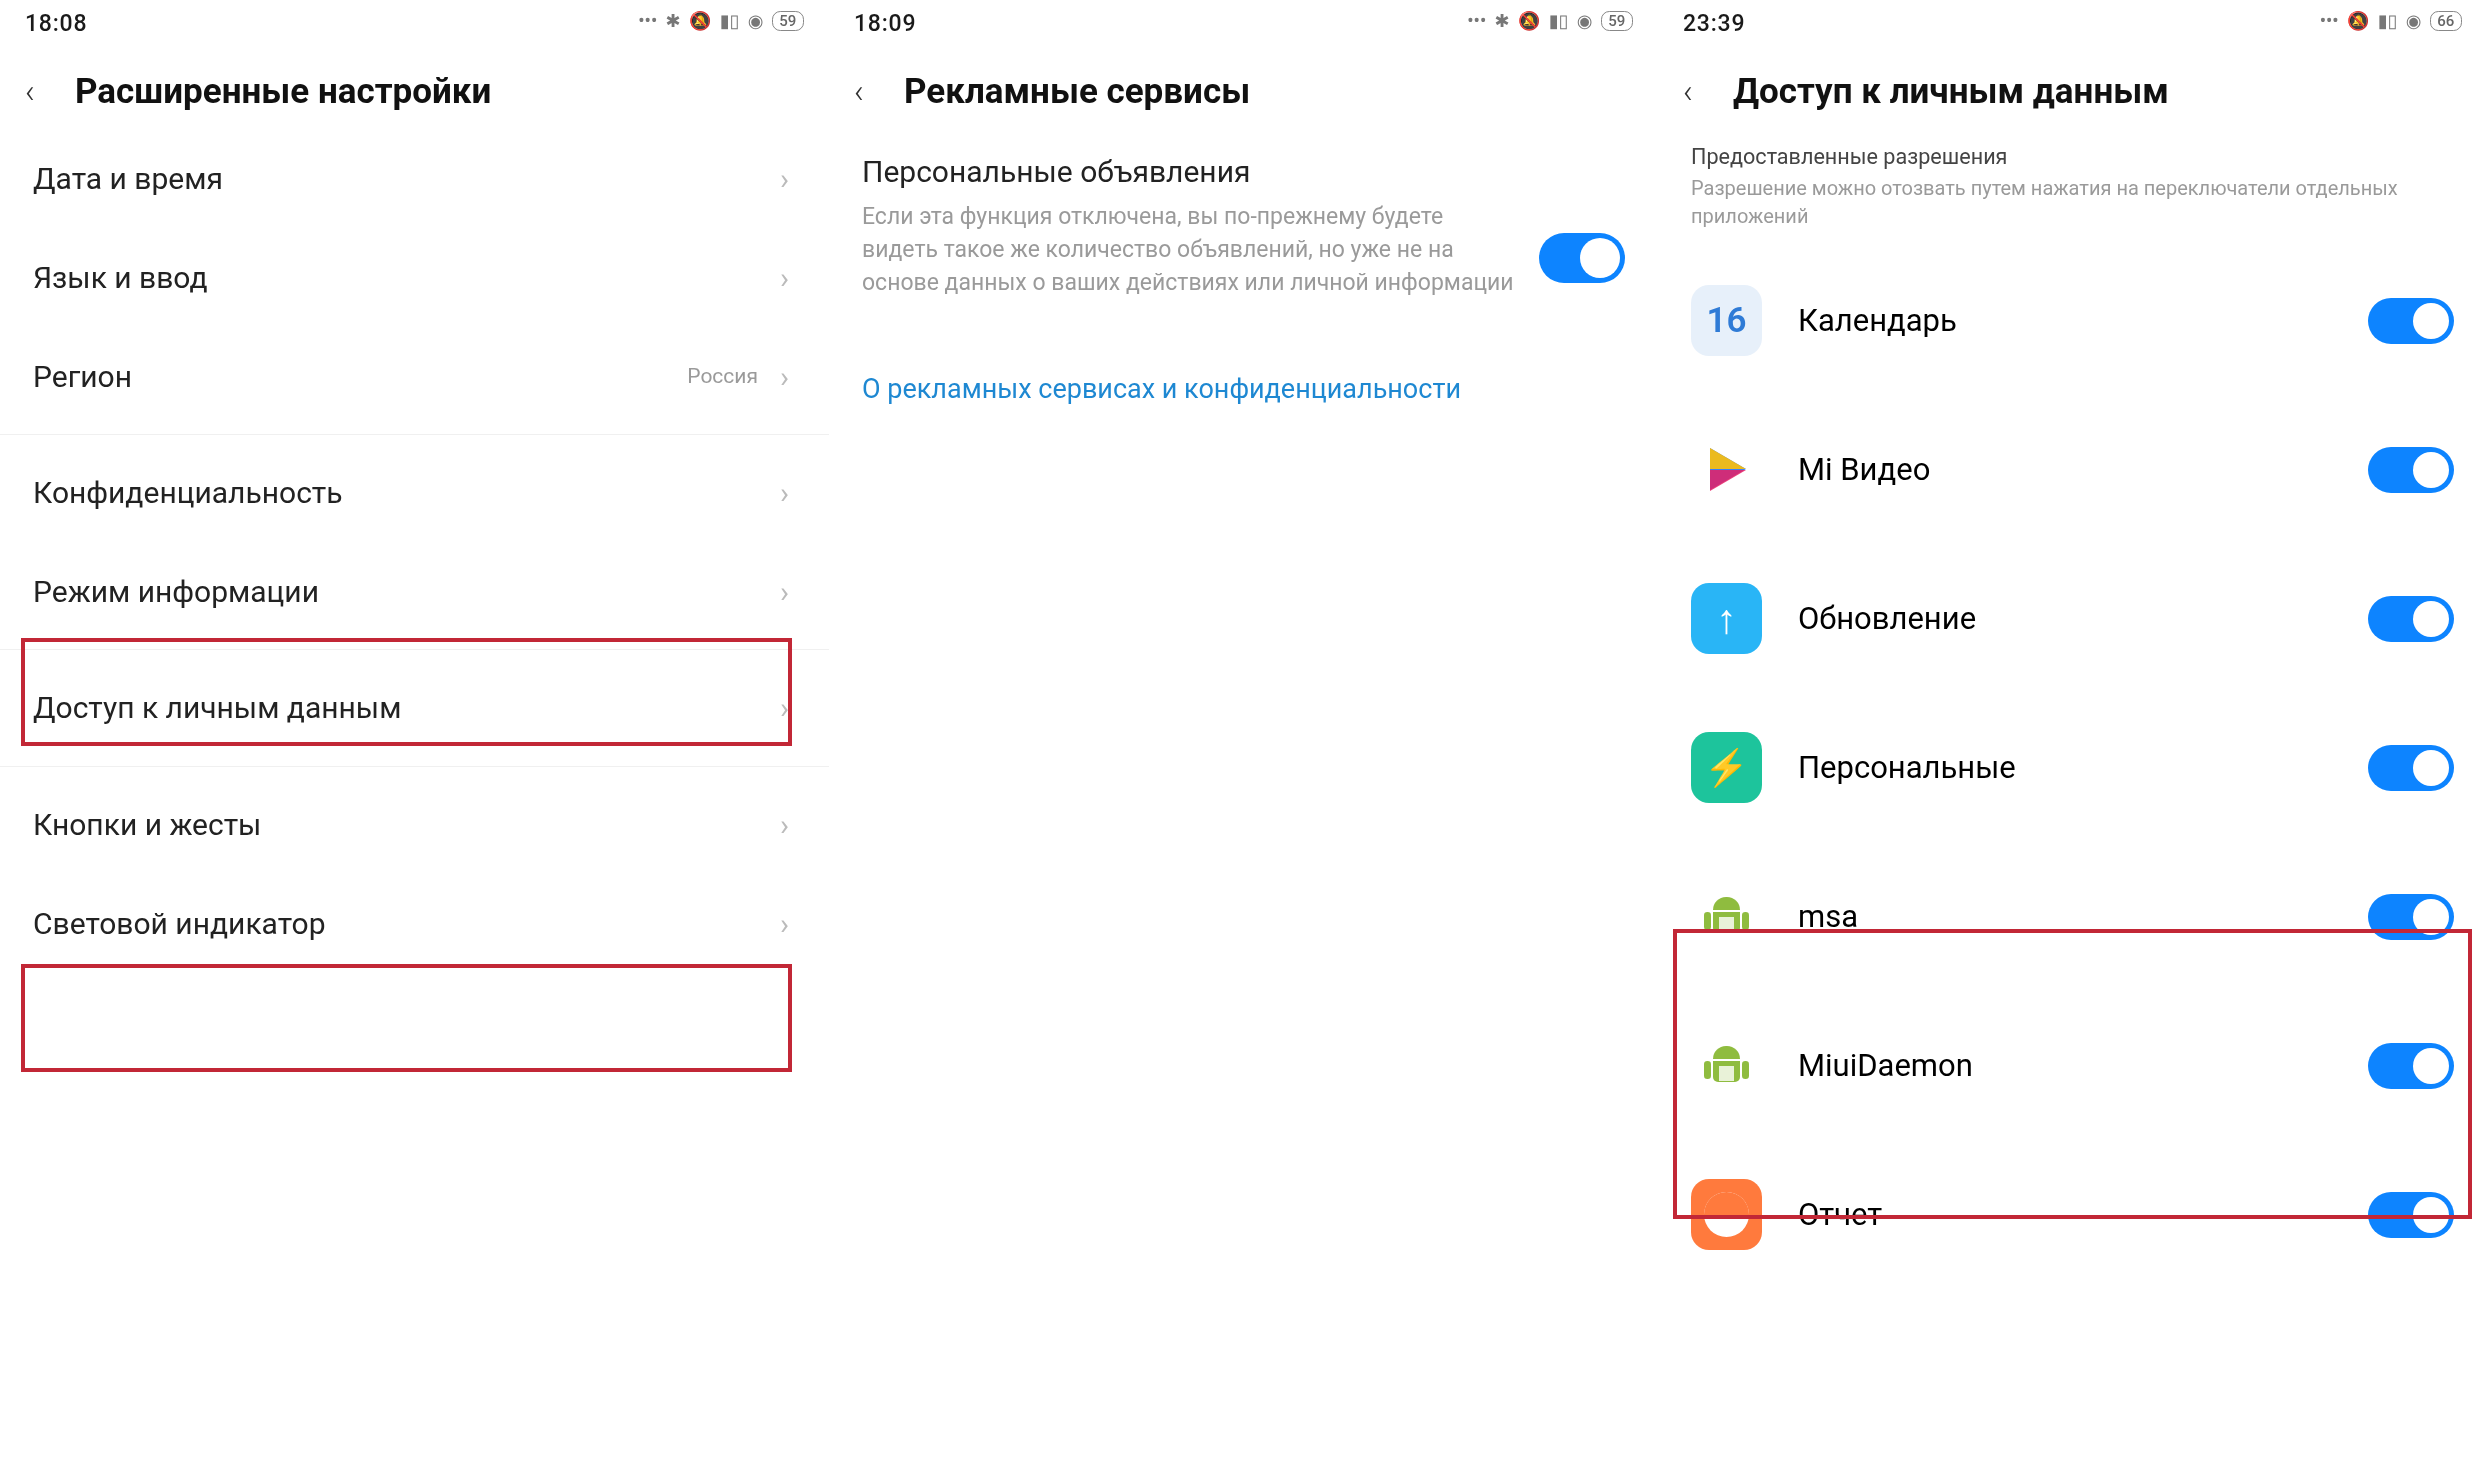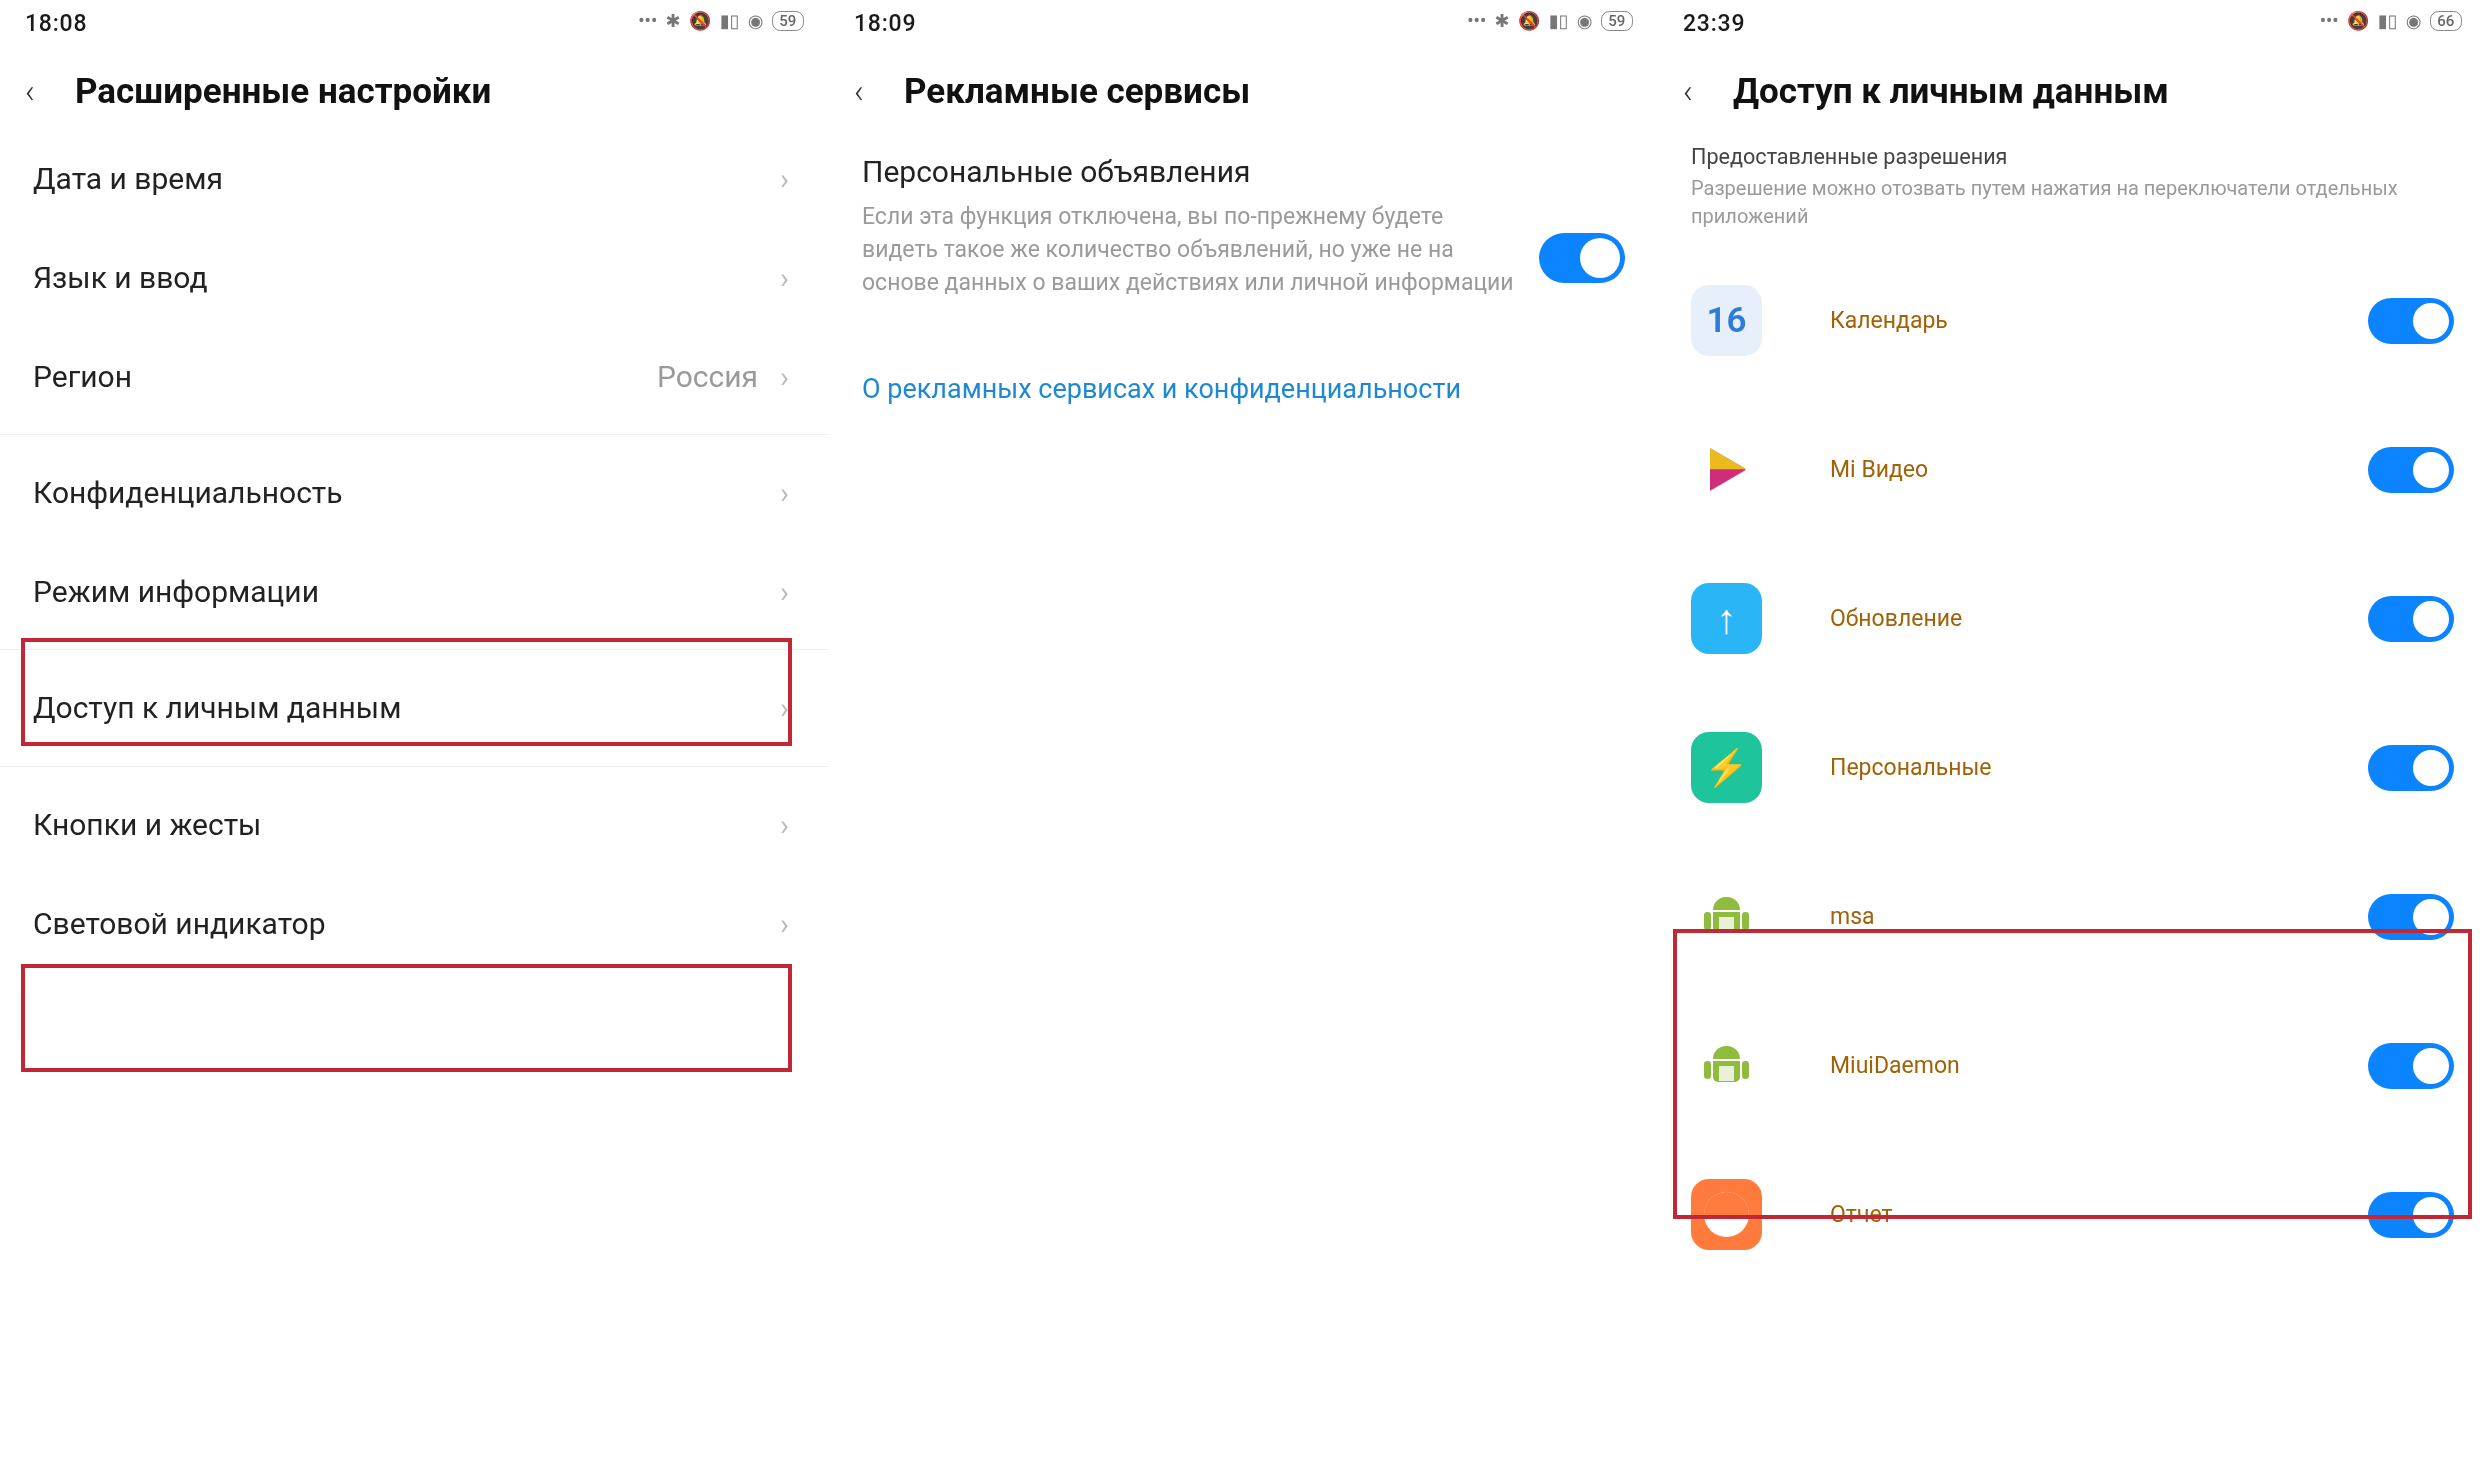--- a/index.html
+++ b/index.html
@@ -165,9 +165,8 @@
   }
   .s3-app-label {
     flex: 1;
-    font-size: 23px;
-    color: #a16207;
-    margin-left: 32px;
+    font-size: 31px;
+    color: #000000;
   }
   .s3-toggle {
     width: 86px; height: 46px;

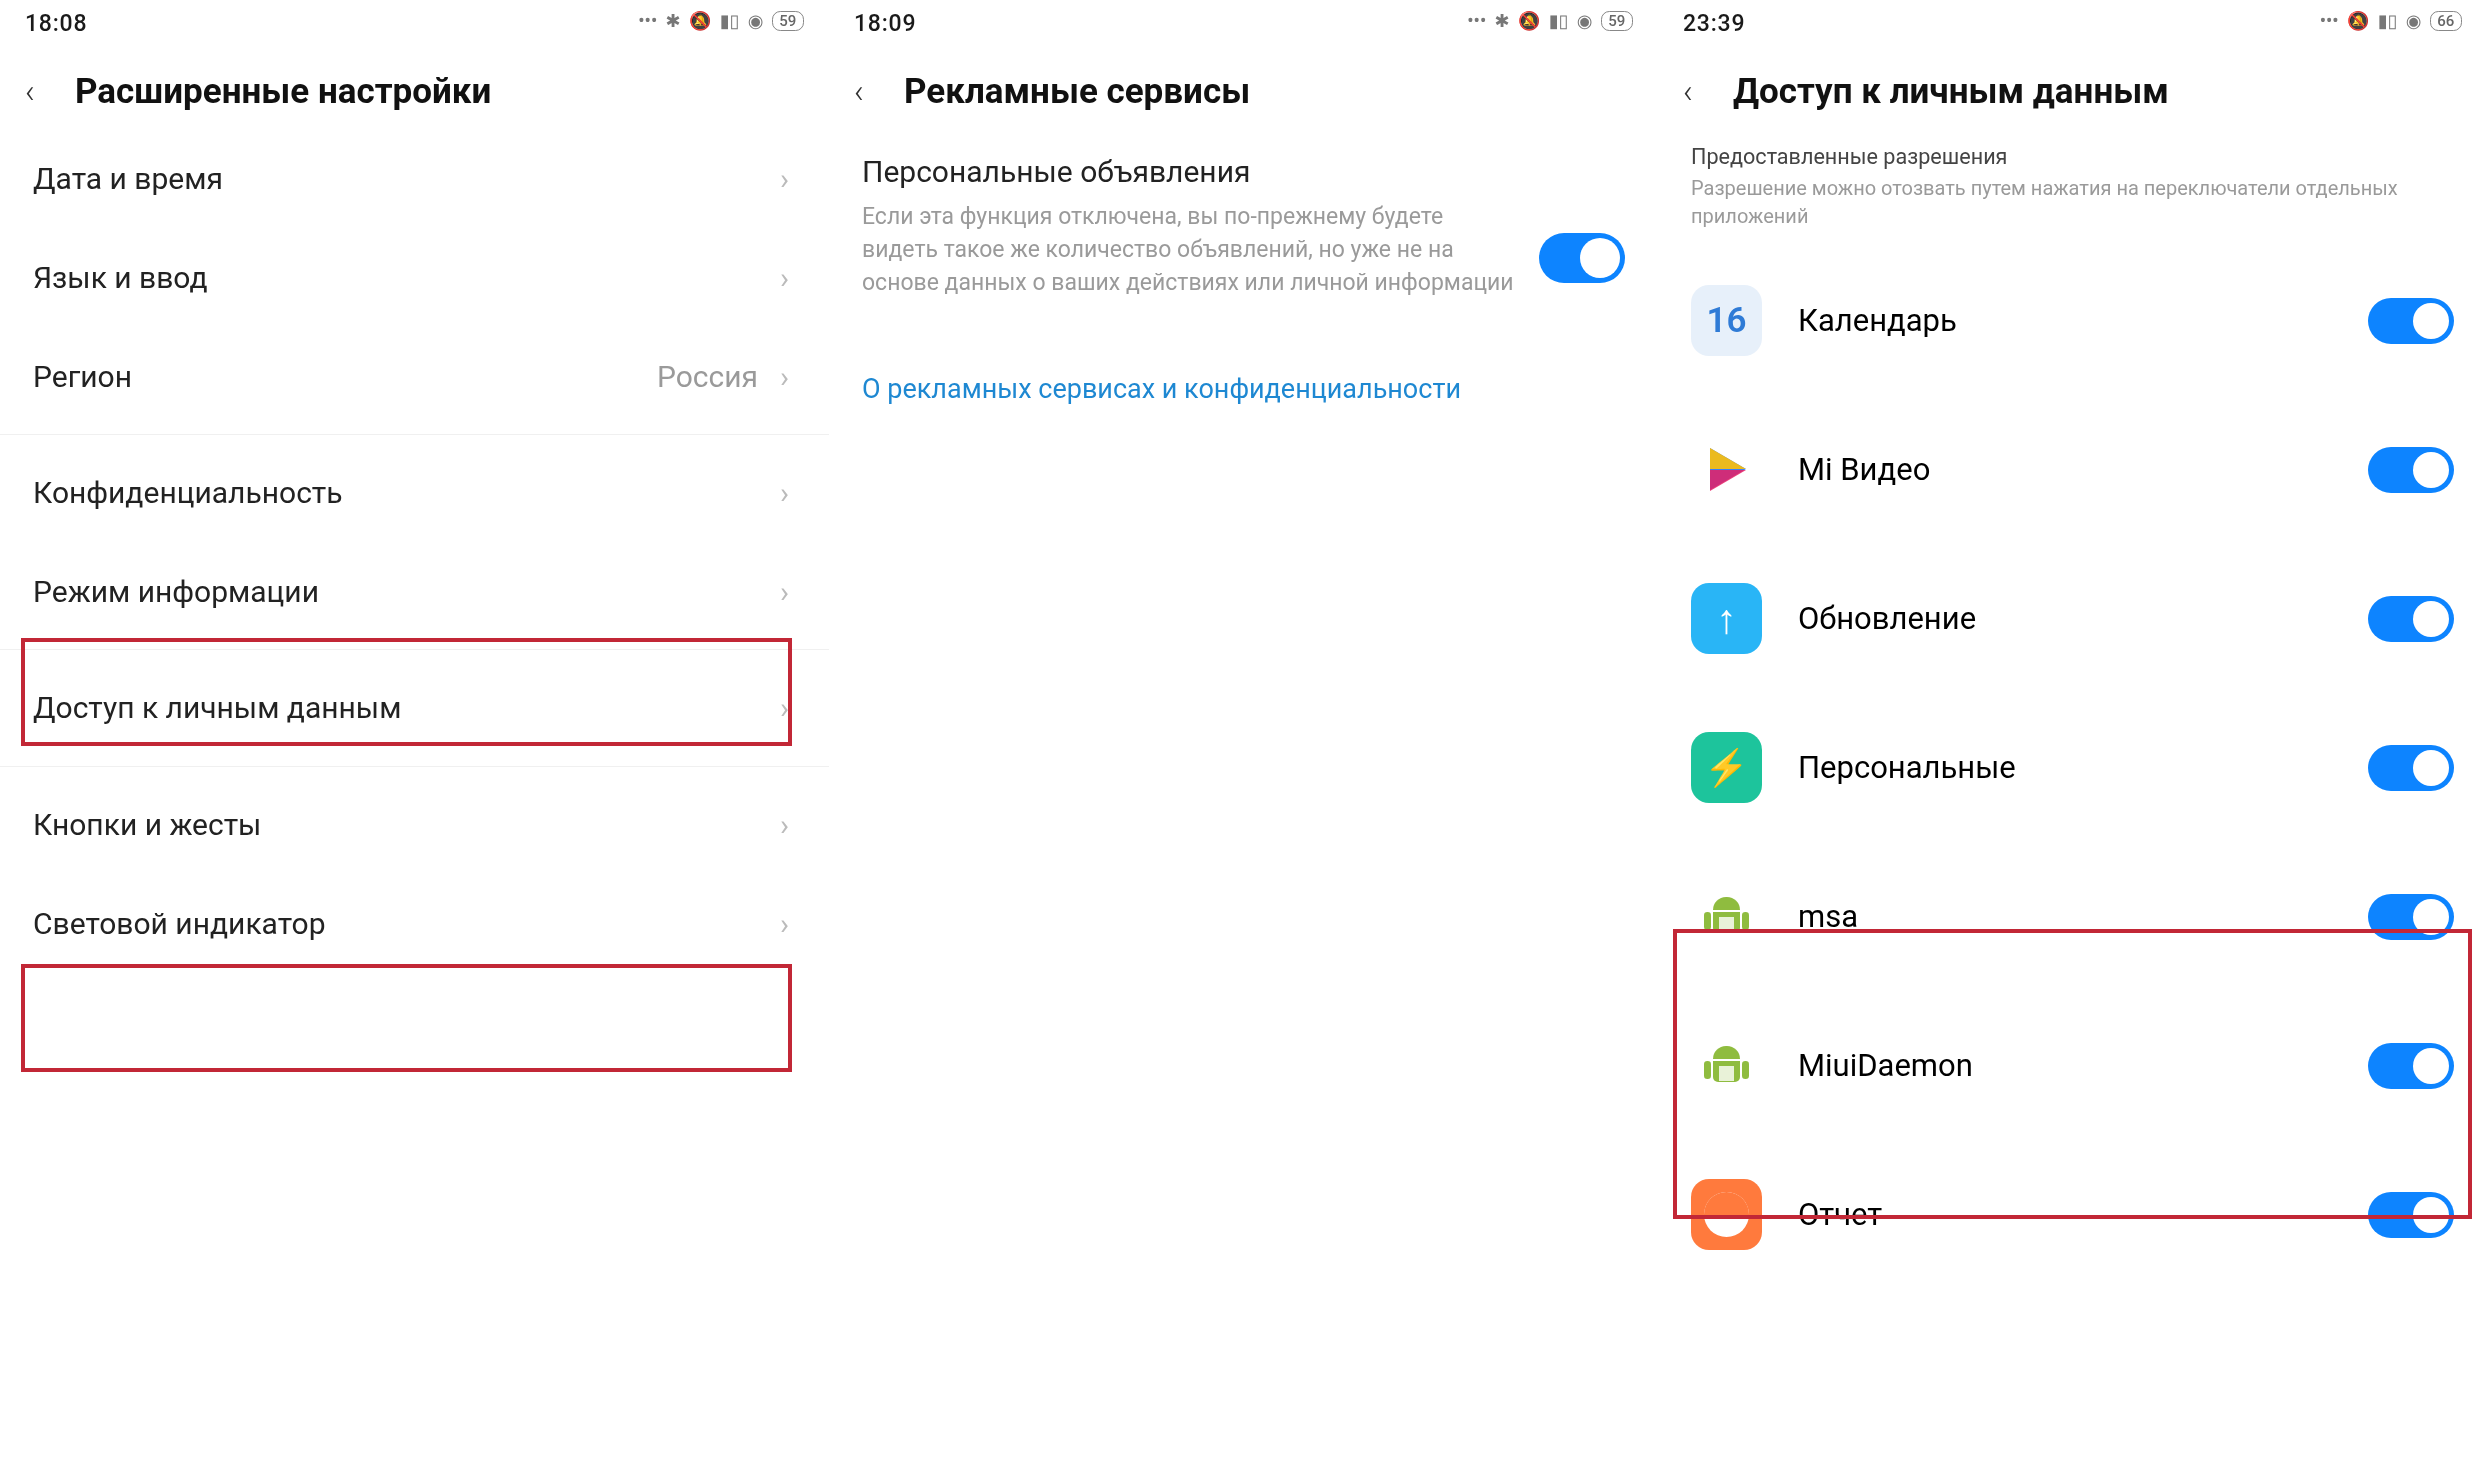--- a/index.html
+++ b/index.html
@@ -64,7 +64,7 @@
     font-weight: 400;
   }
   .row .value {
-    font-size: 30px;
+    font-size: 21px;
     color: #9a9a9a;
     margin-right: 15px;
   }

